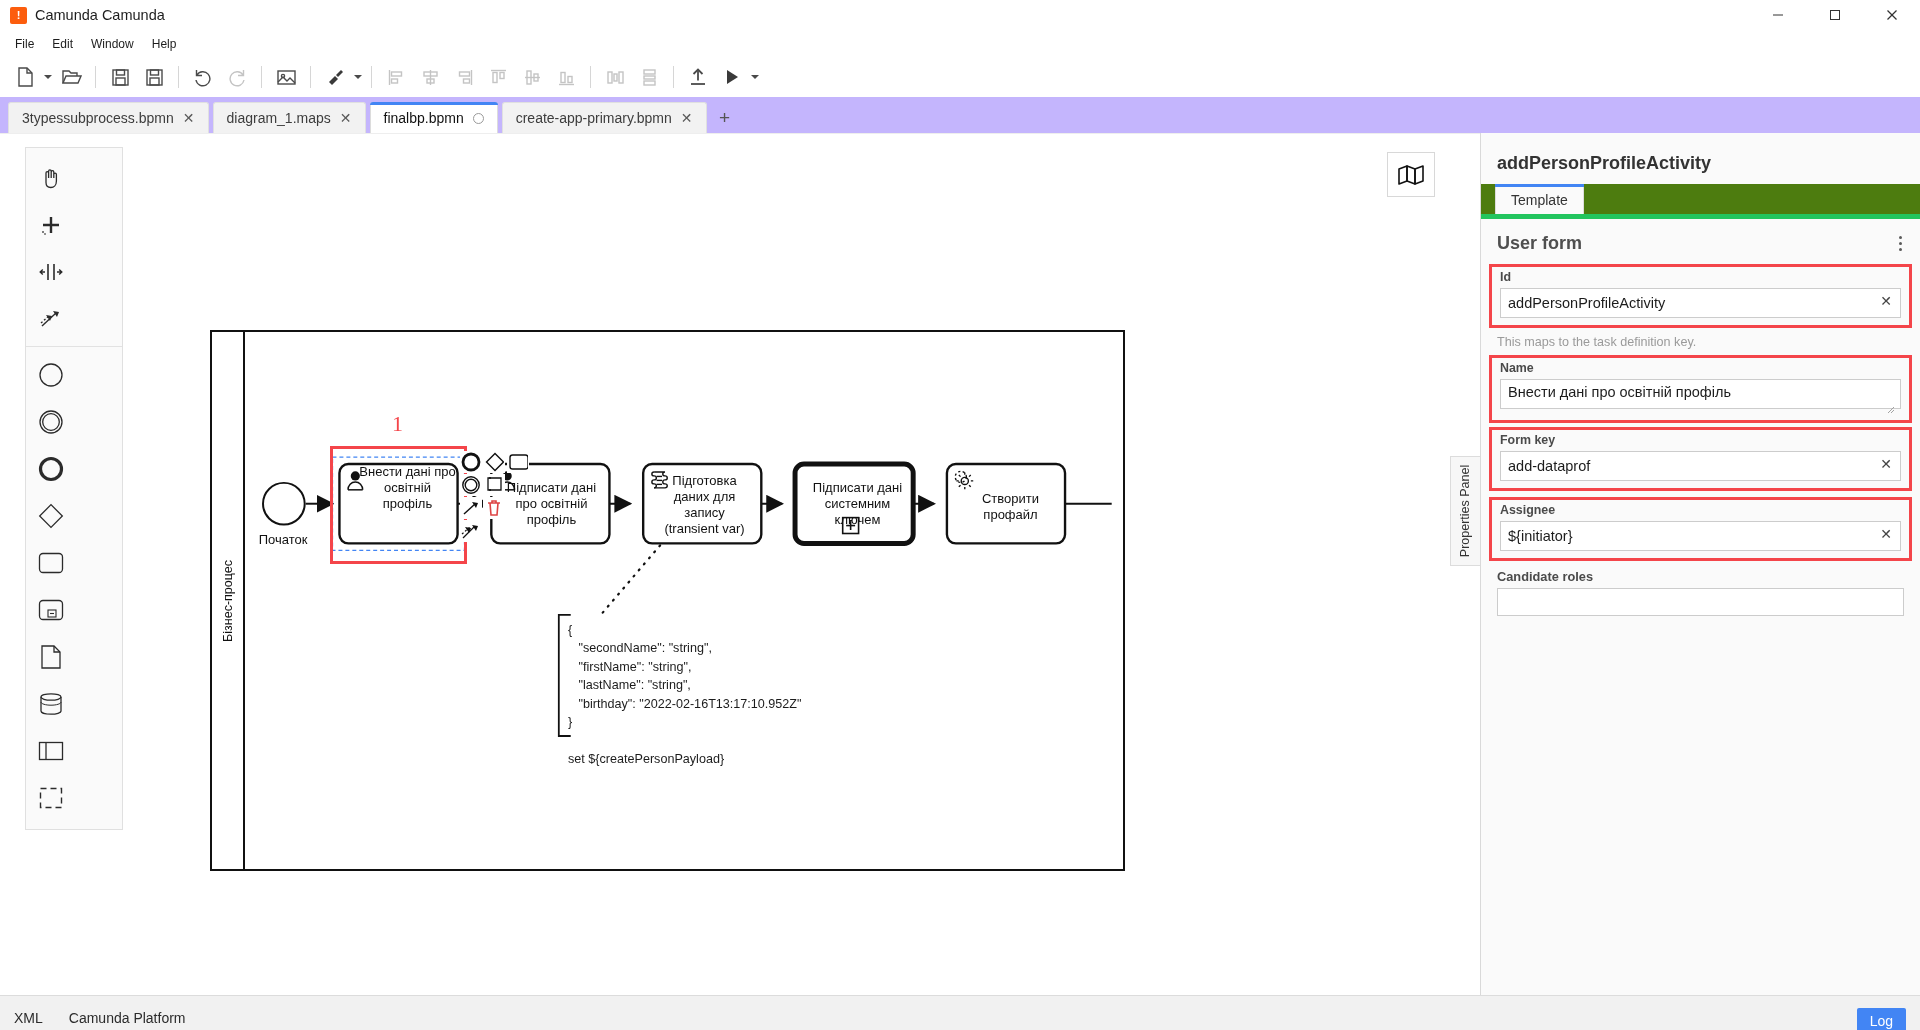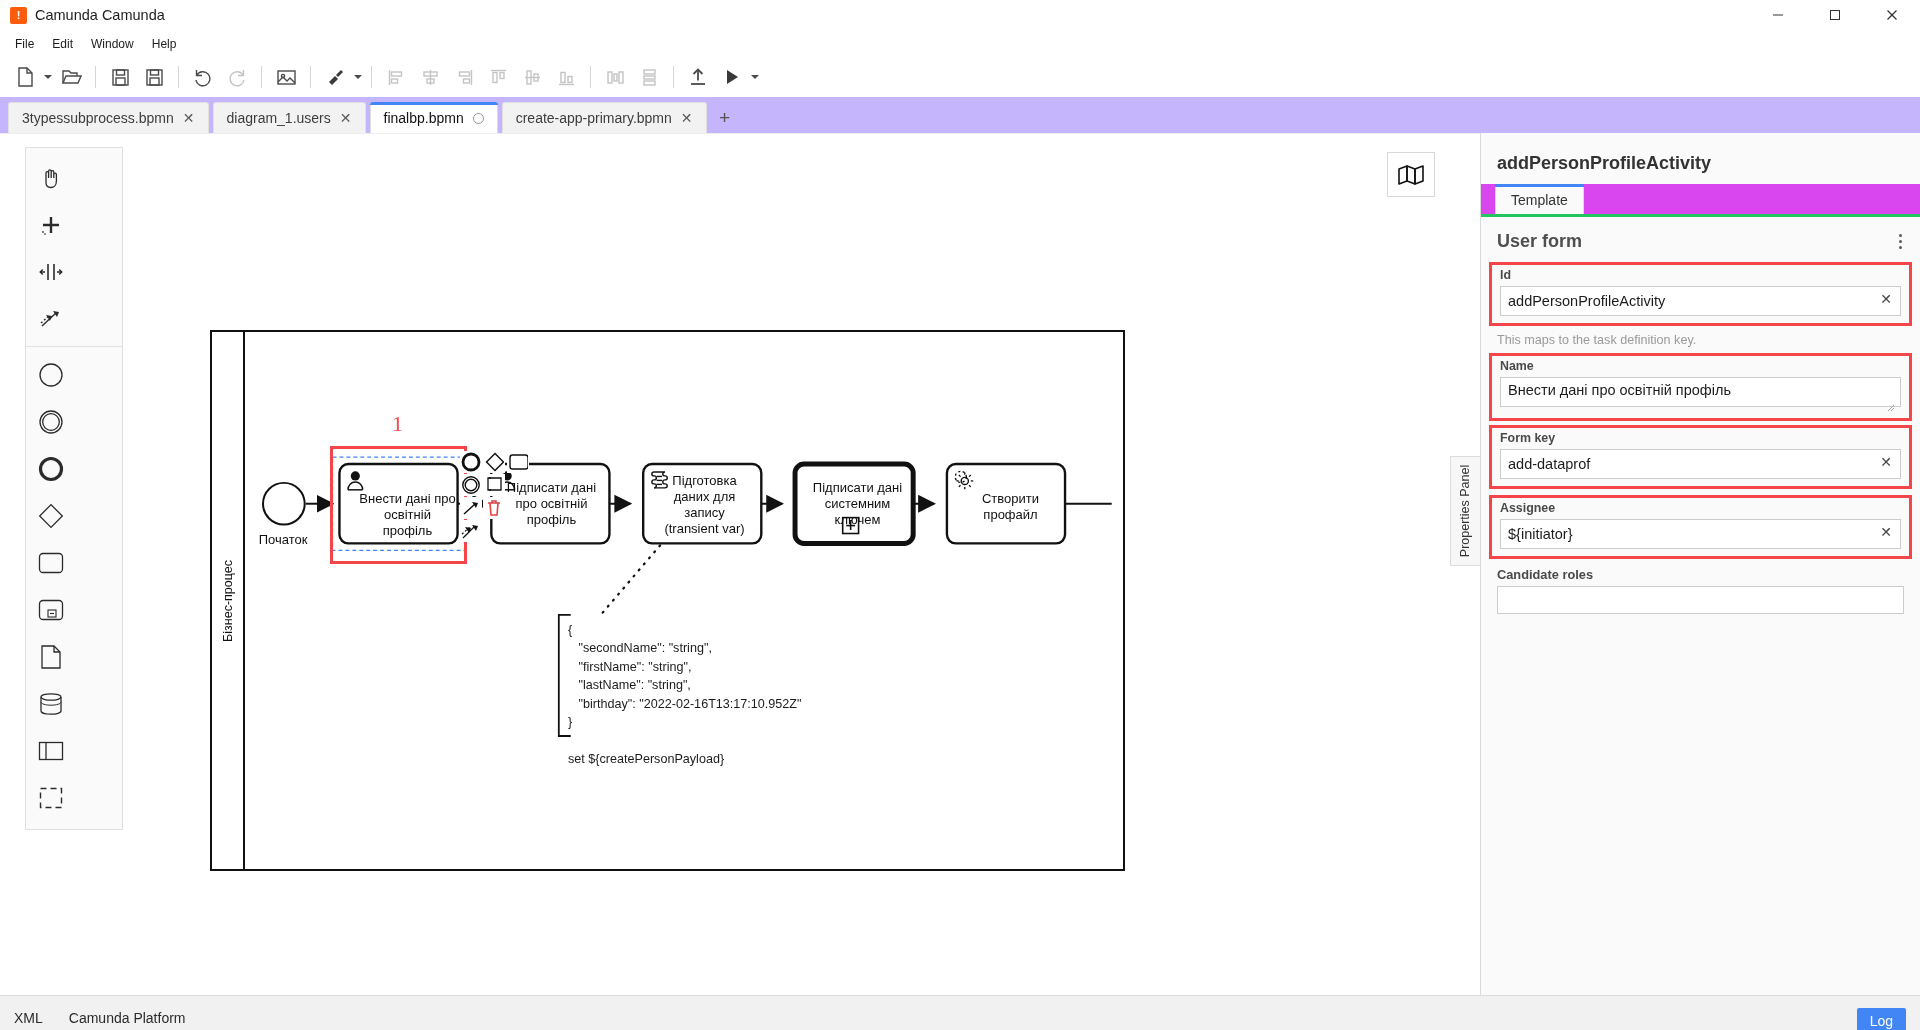--- a/index.html
+++ b/index.html
@@ -331,7 +331,7 @@
     <span class="x">✕</span>
   </div>
   <div class="tab">
-    <span>diagram_1.users</span>
+    <span>diagram_1.maps</span>
     <span class="x">✕</span>
   </div>
   <div class="tab active">

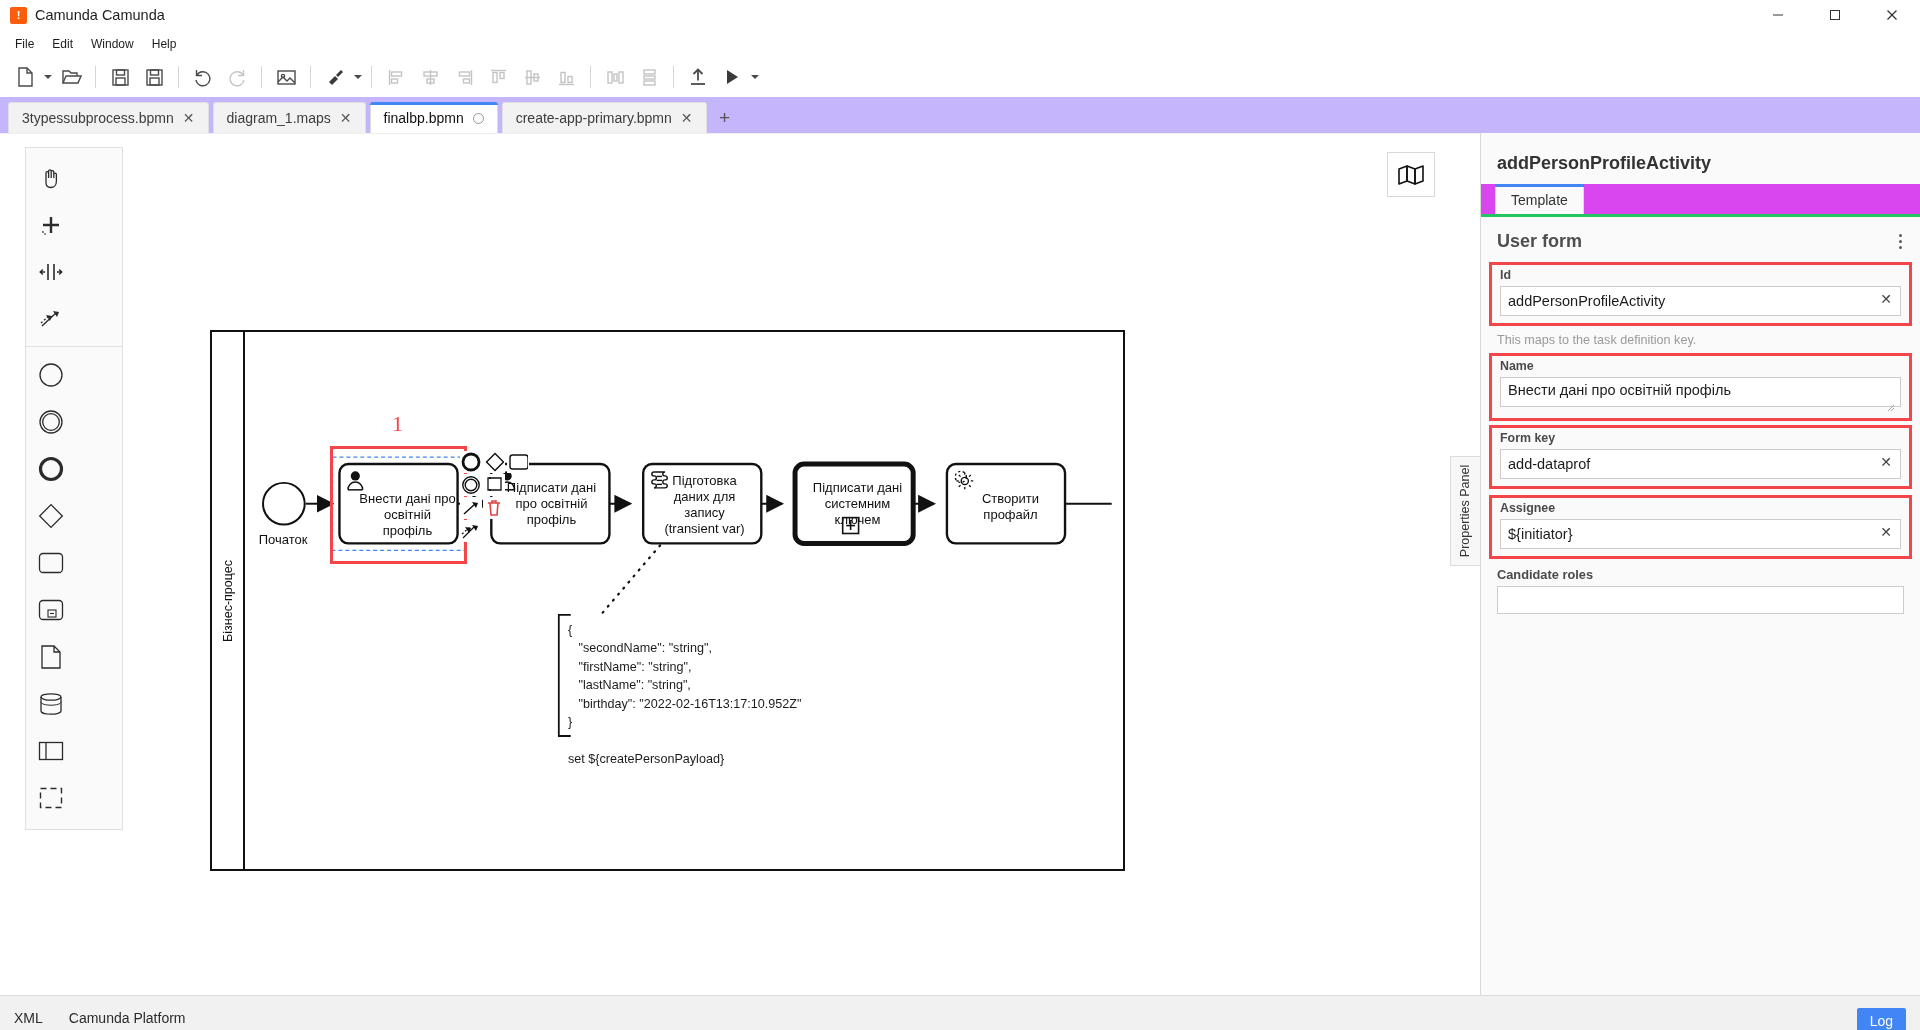--- a/index.html
+++ b/index.html
@@ -100,7 +100,7 @@
     display:flex;flex-direction:column;position:relative;z-index:5;
   }
   .props-title{font-size:18px;font-weight:bold;color:#333;padding:20px 16px 10px 16px;}
-  .props-tabs{display:flex;padding-left:14px;border-bottom:3px solid #22c55e;background:#d946ef;}
+  .props-tabs{display:flex;padding-left:14px;border-bottom:5px solid #22c55e;background:#4d7c0f;}
   .ptab{
     padding:7px 15px 6px 15px;font-size:14px;color:#333;background:#fafafa;
     border:1px solid #ddd;border-bottom:none;position:relative;cursor:default;

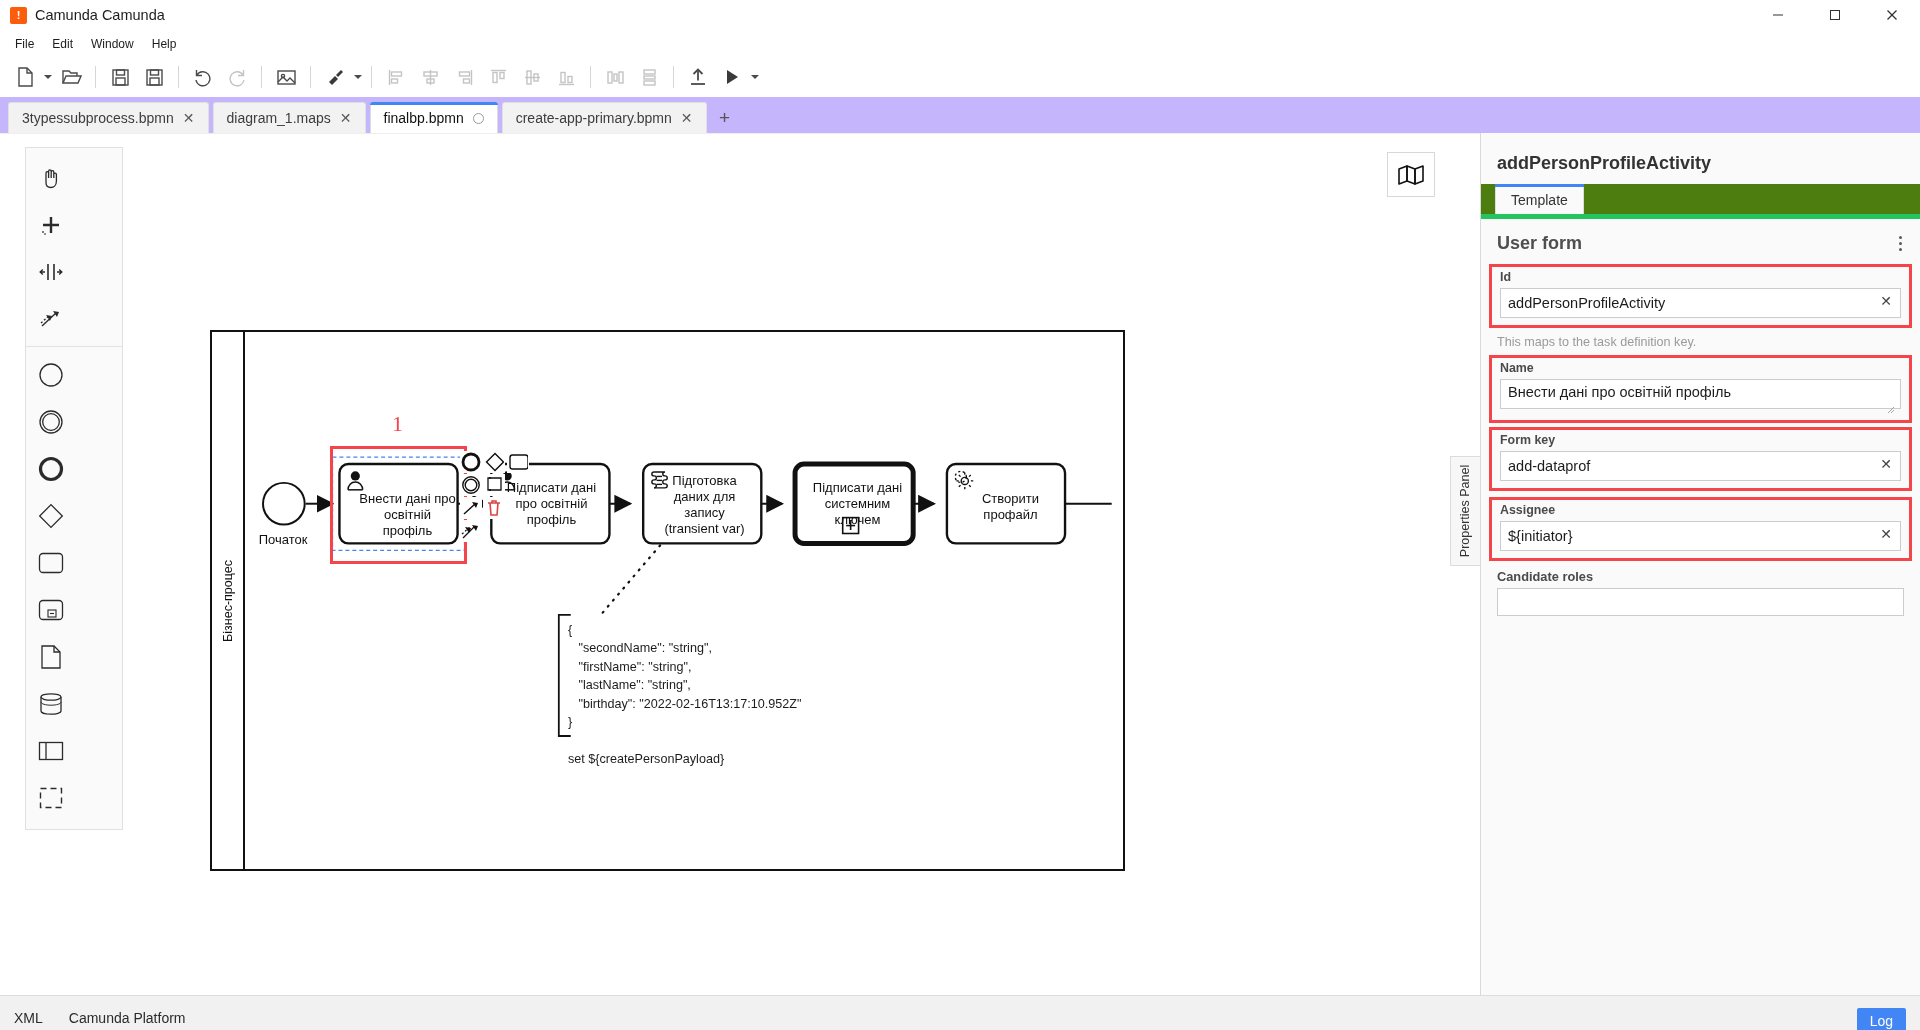--- a/index.html
+++ b/index.html
@@ -512,7 +512,7 @@
       </svg>
 
       <div class="nd-label" style="left:22px;top:200px;width:98px;">Початок</div>
-      <div class="nd-label" style="left:130px;top:159px;width:131px;">Внести дані про
+      <div class="nd-label" style="left:130px;top:132px;width:131px;">Внести дані про
 освітній
 профіль</div>
       <div class="nd-label" style="left:283px;top:148px;width:113px;">Підписати дані

